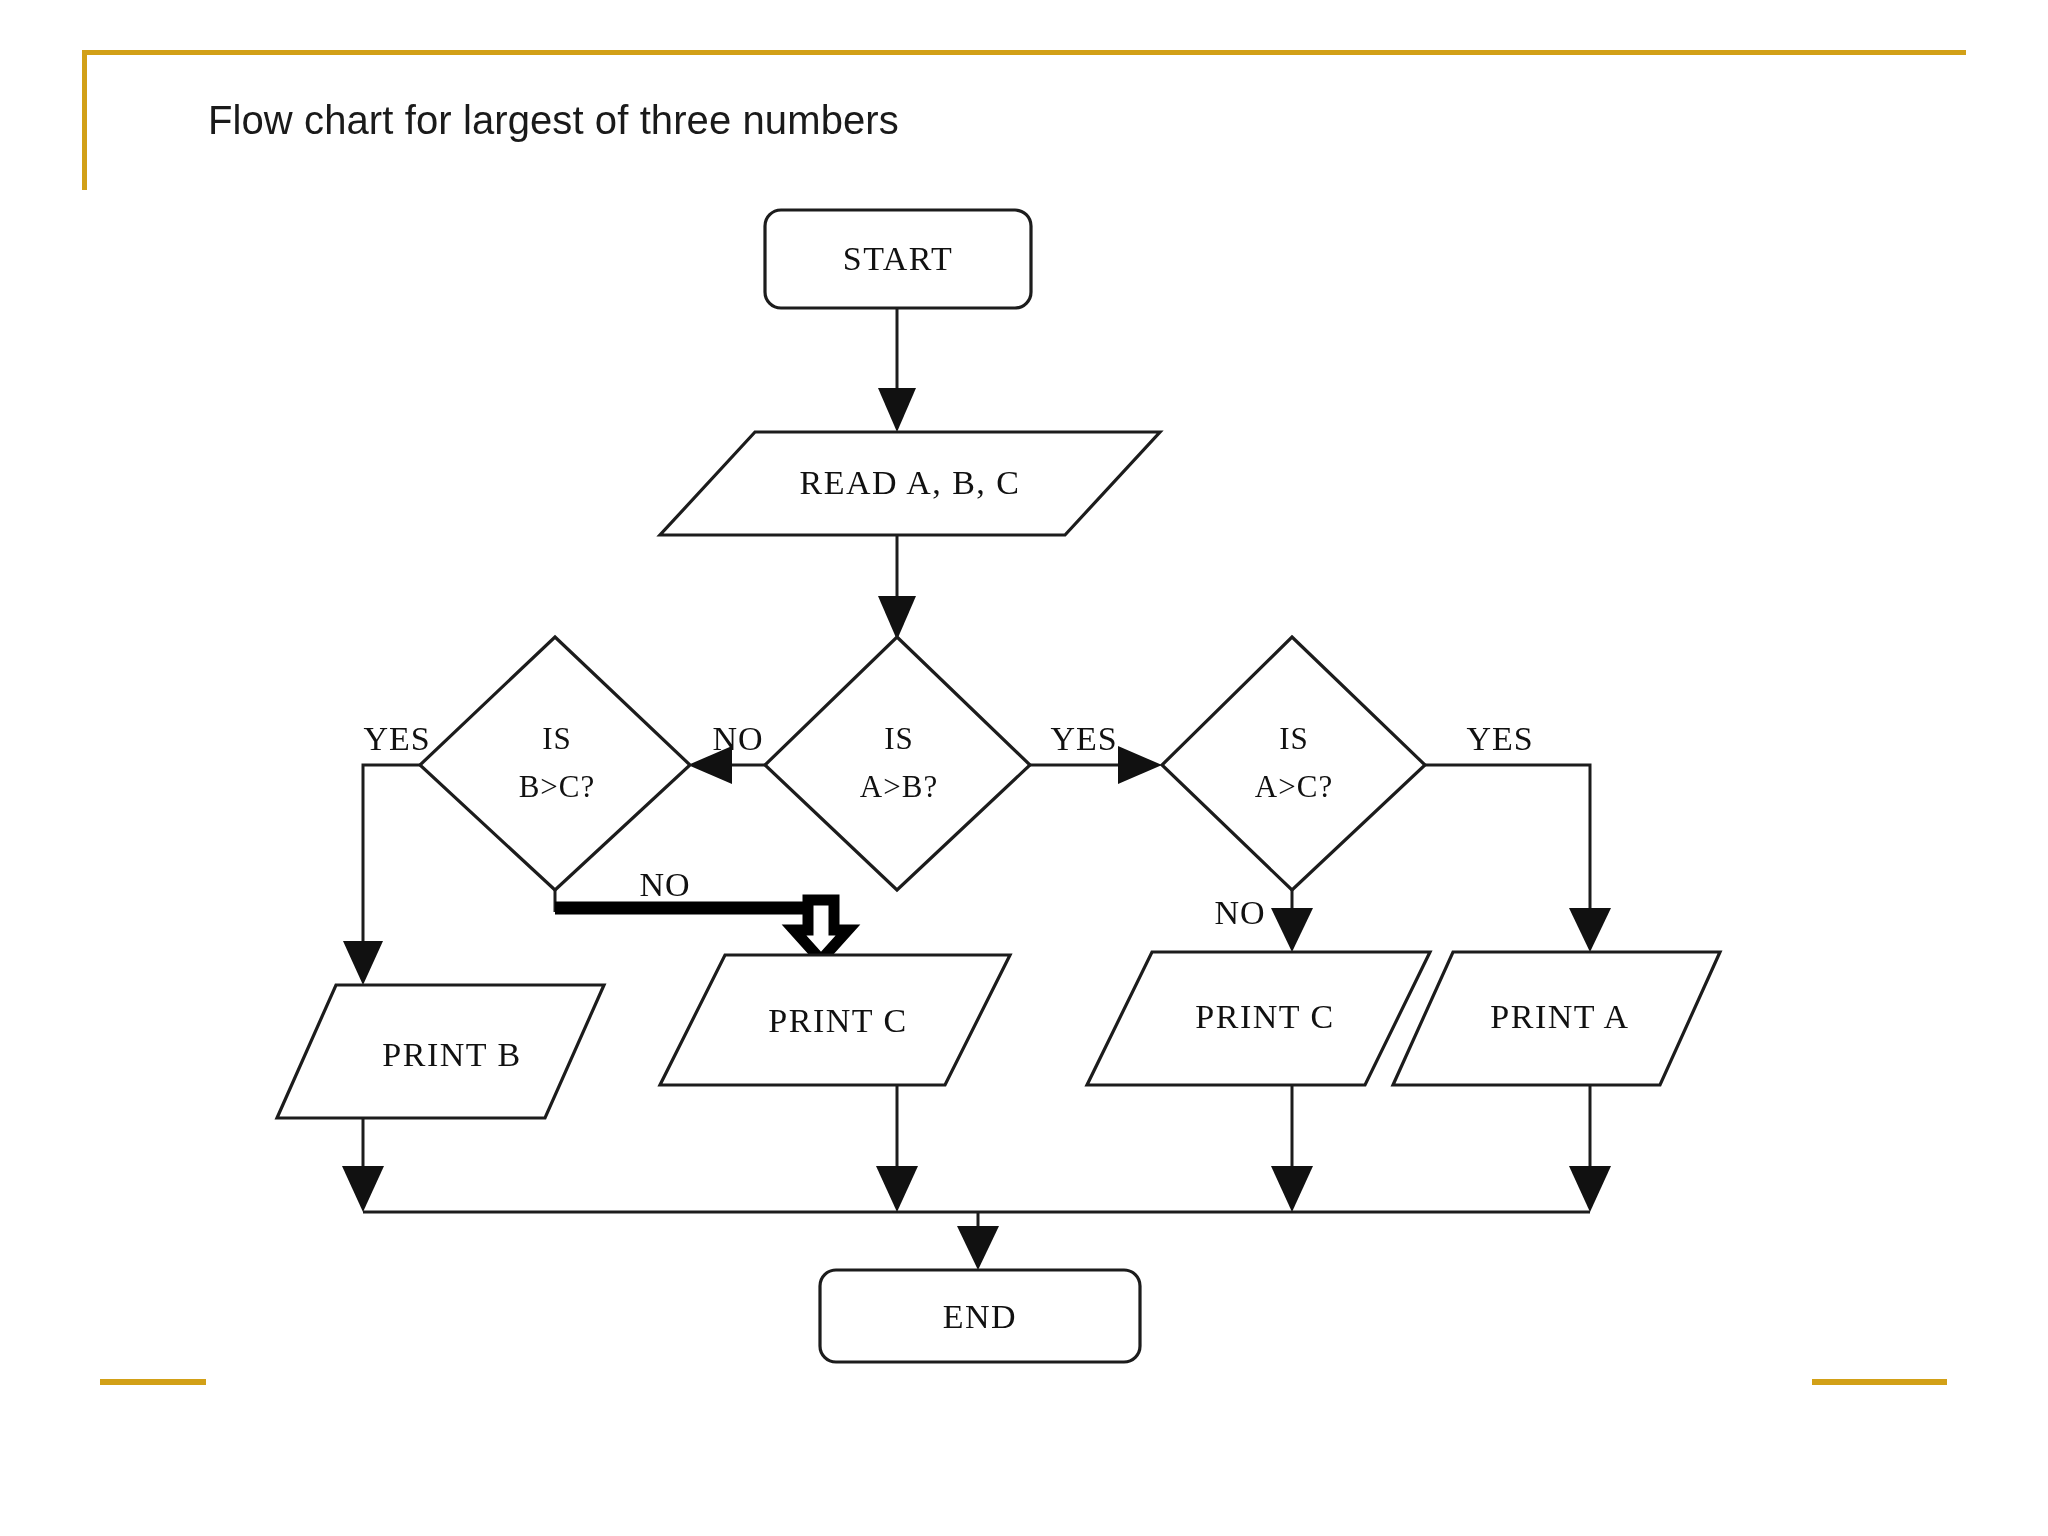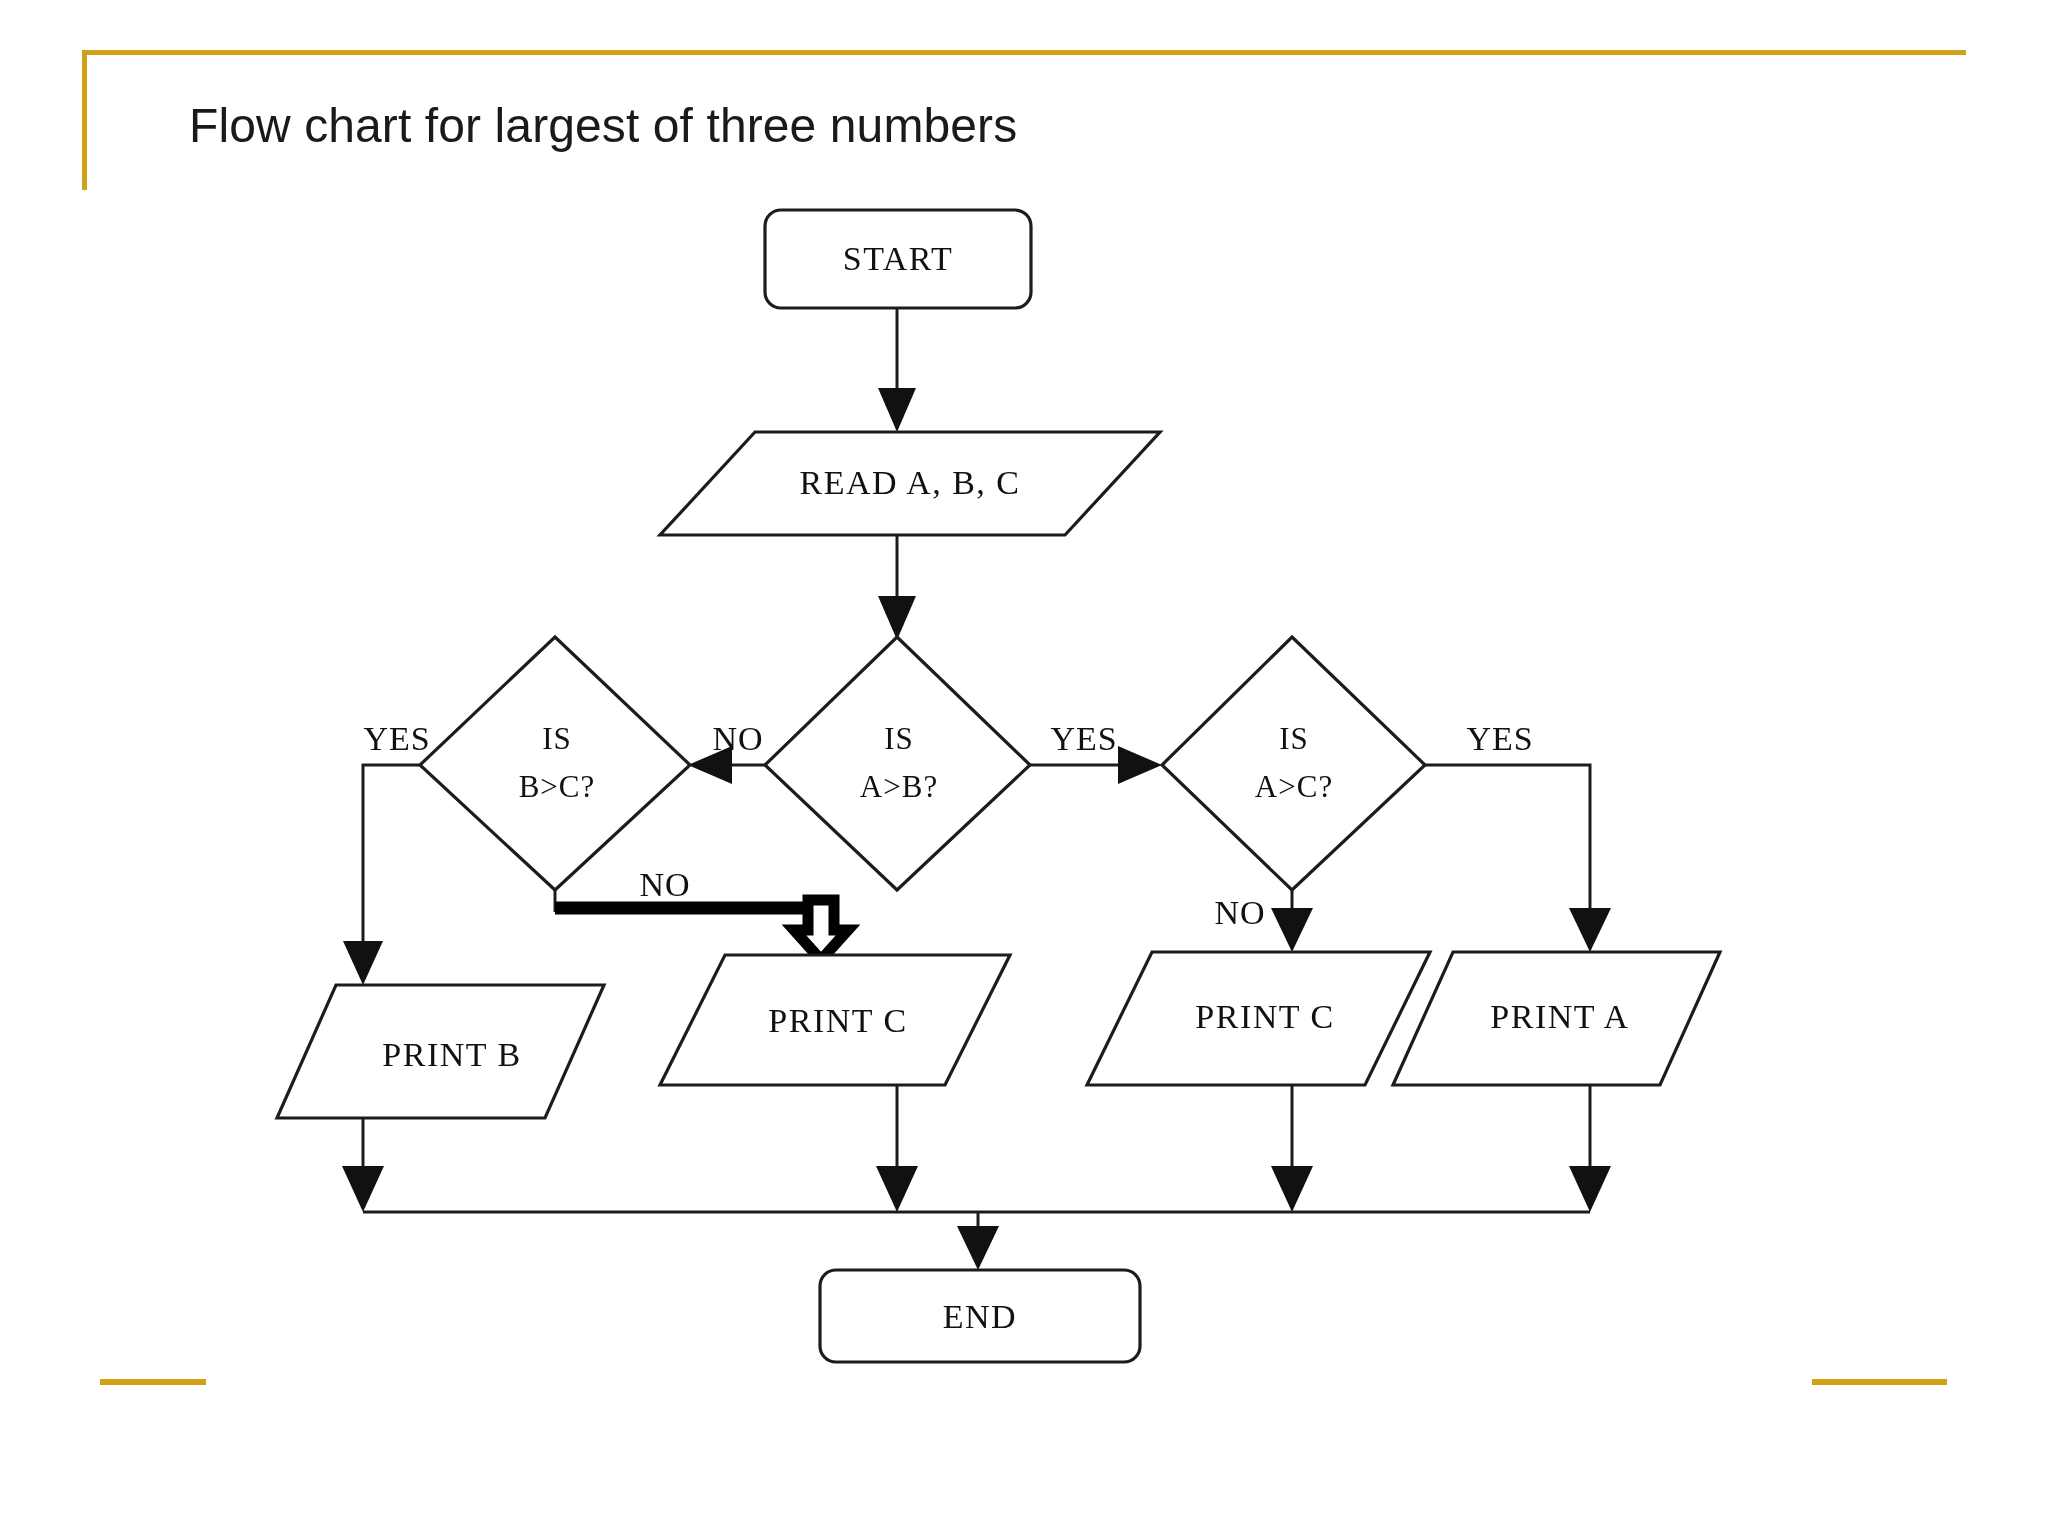--- a/index.html
+++ b/index.html
@@ -57,10 +57,10 @@
   }
   .slide-title {
     position: absolute;
-    left: 189px;
+    left: 208px;
     top: 98px;
     font-family: "Liberation Sans", sans-serif;
-    font-size: 48px;
+    font-size: 40px;
     font-weight: 400;
     color: #1a1a1a;
     letter-spacing: 0.1px;

